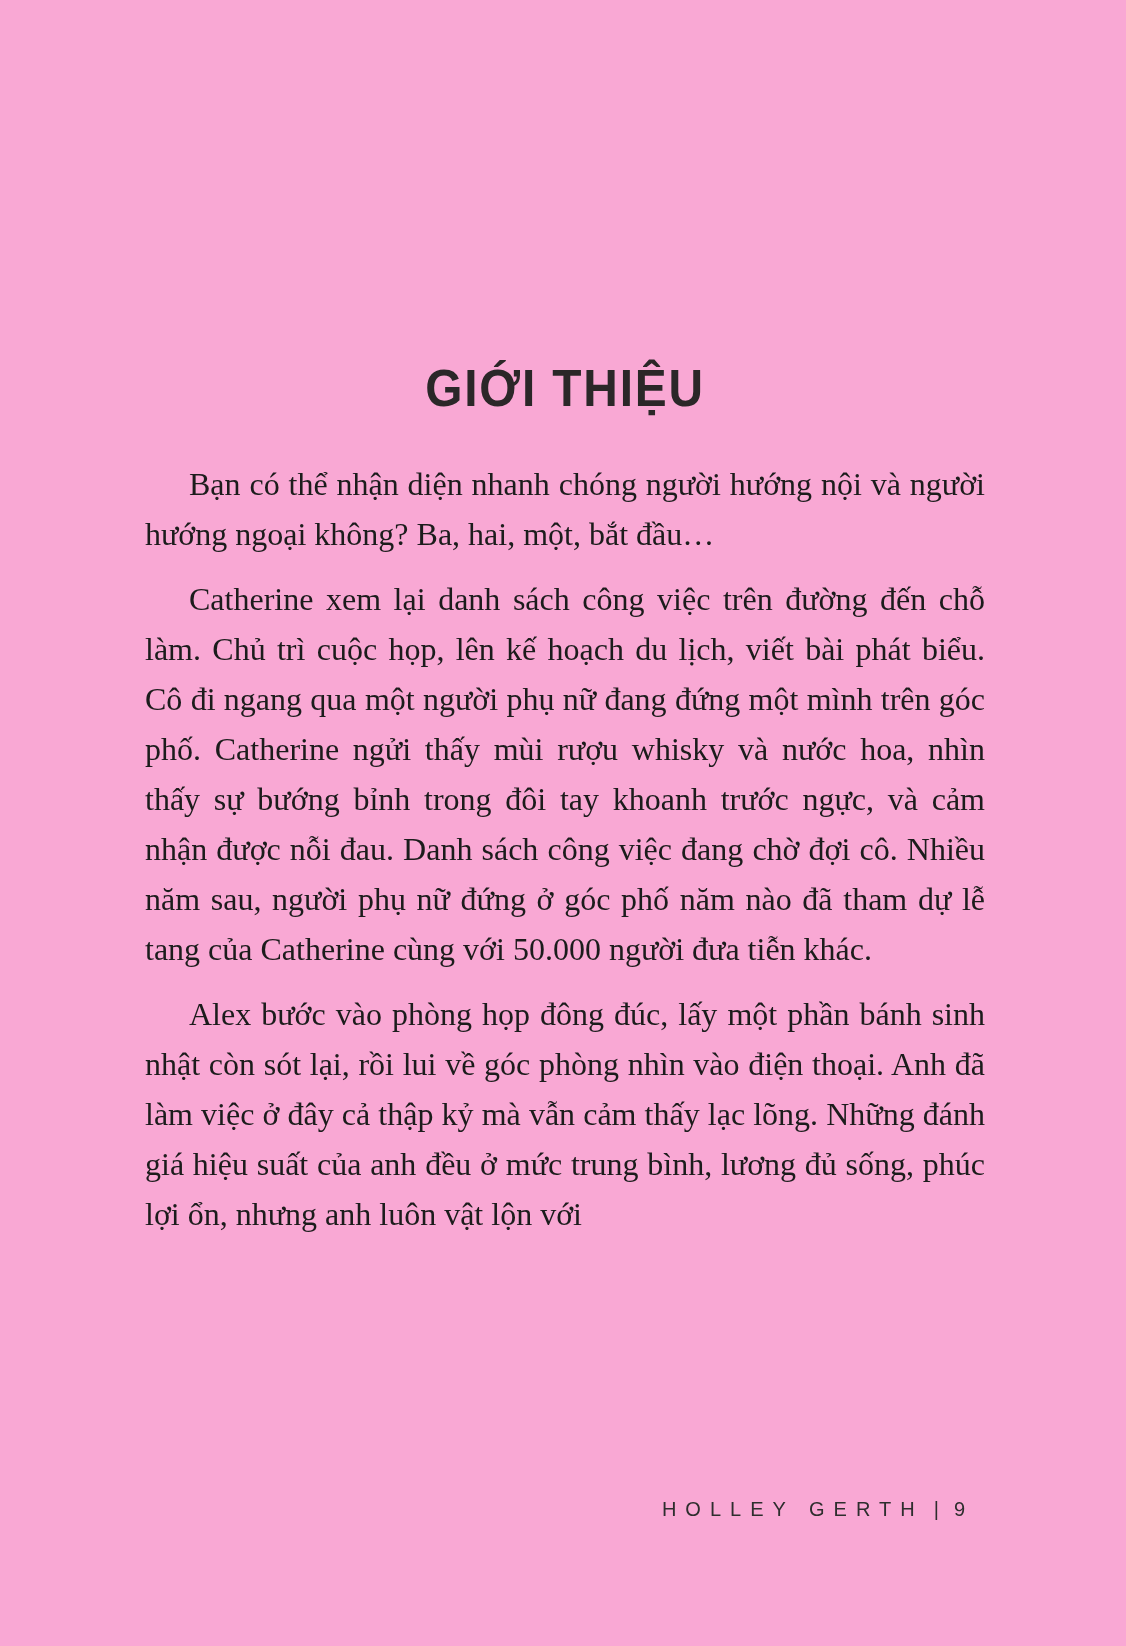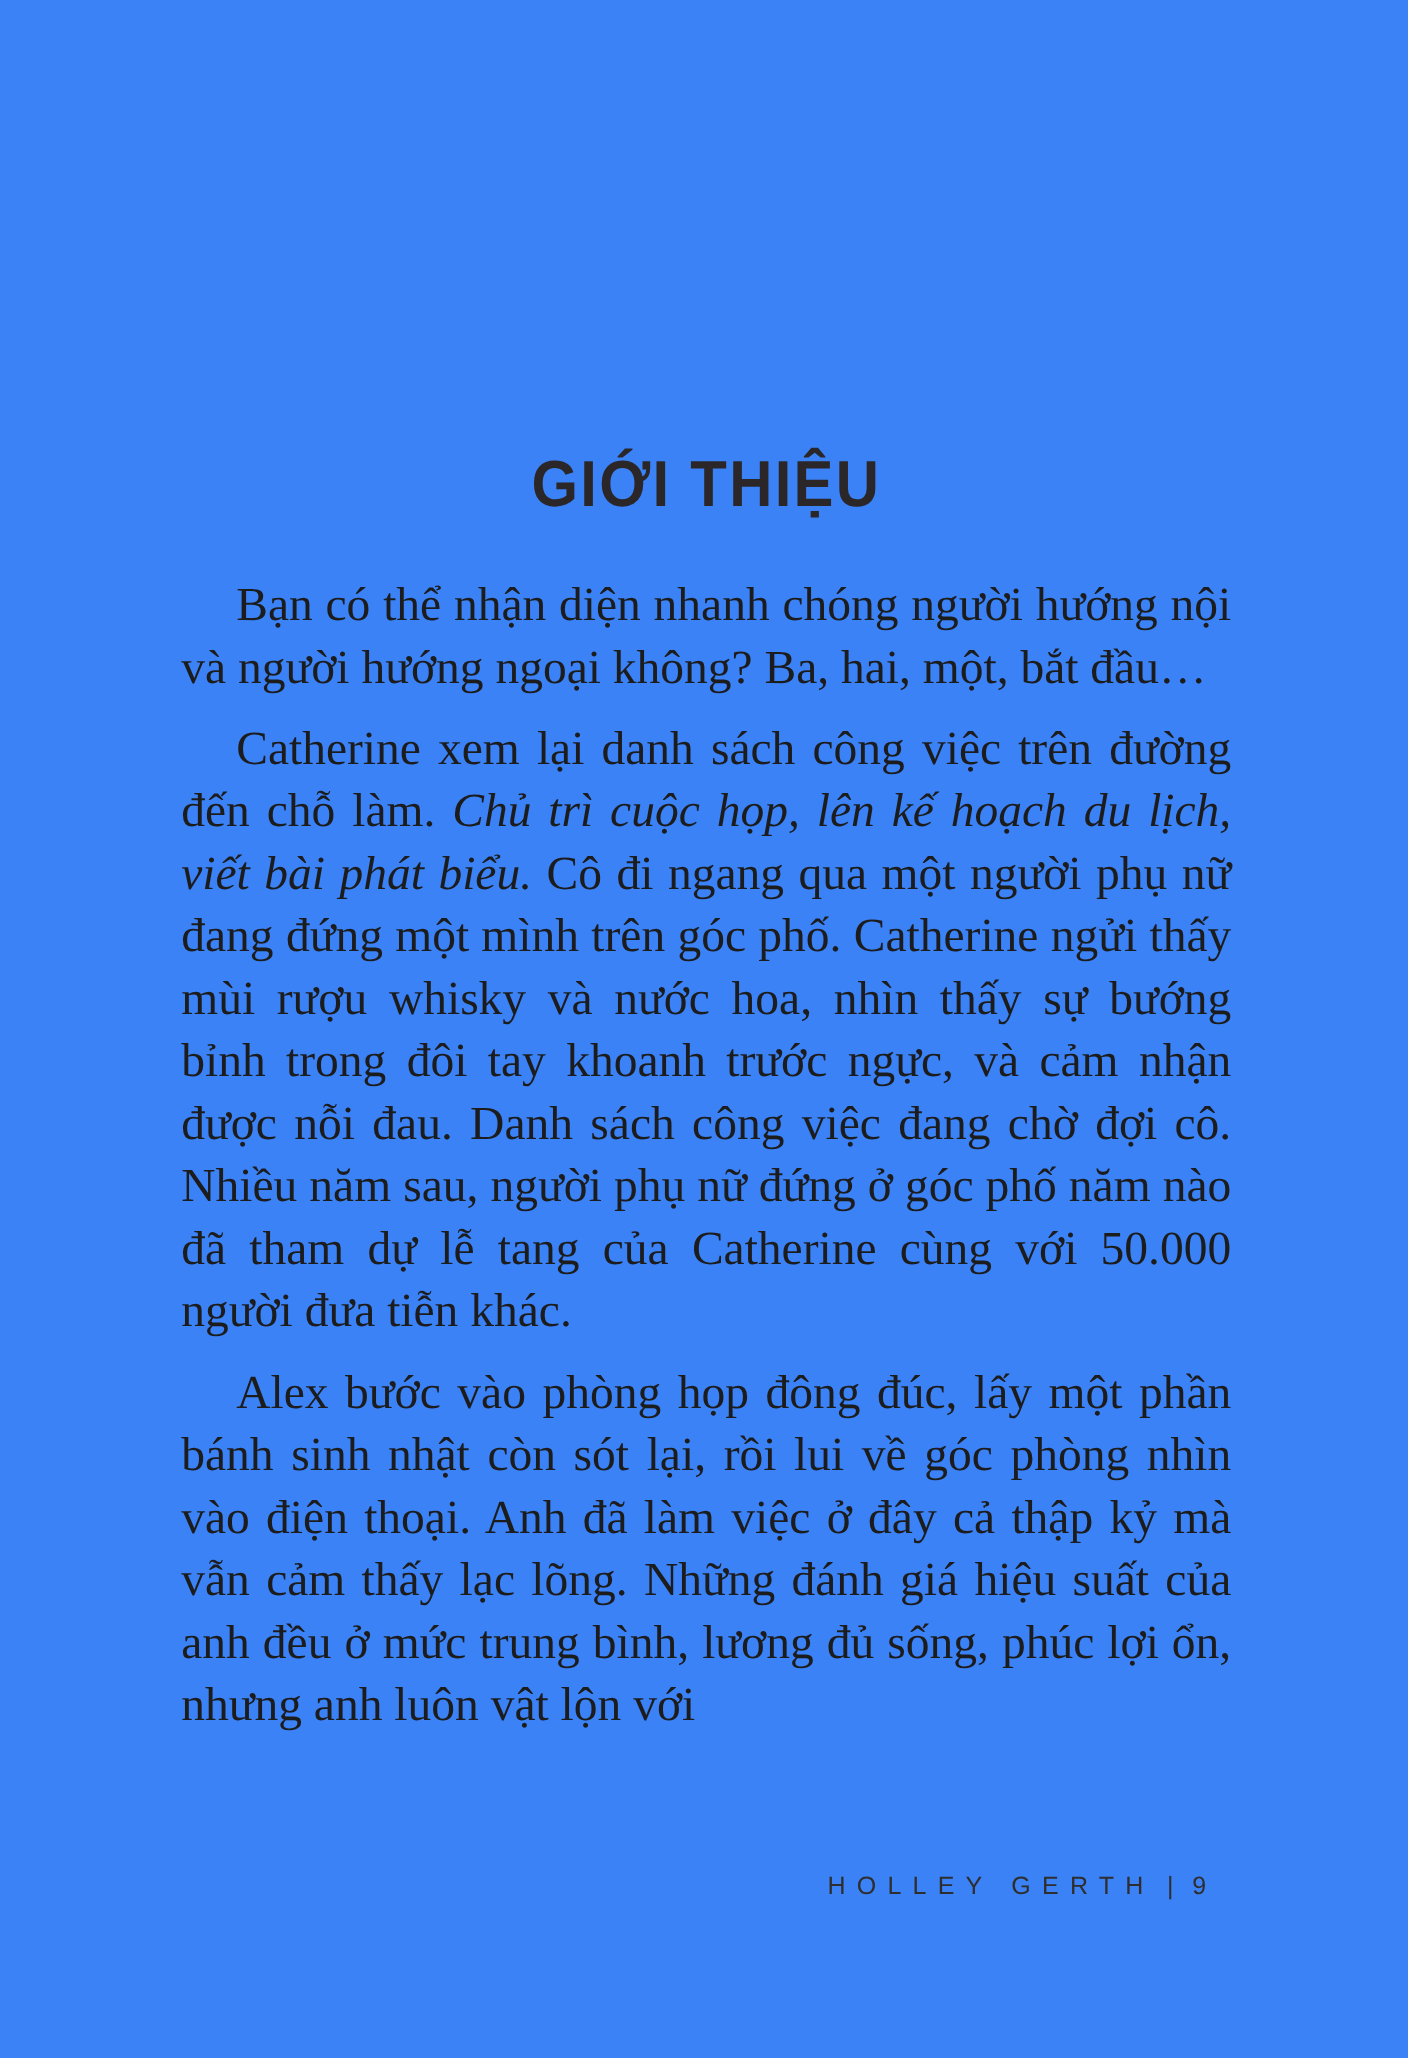--- a/index.html
+++ b/index.html
@@ -11,7 +11,7 @@
     position: relative;
     width: 1126px;
     height: 1646px;
-    background: #3b82f6;
+    background: #f9a8d4;
     overflow: hidden;
     font-family: "Liberation Serif", "DejaVu Serif", serif;
   }

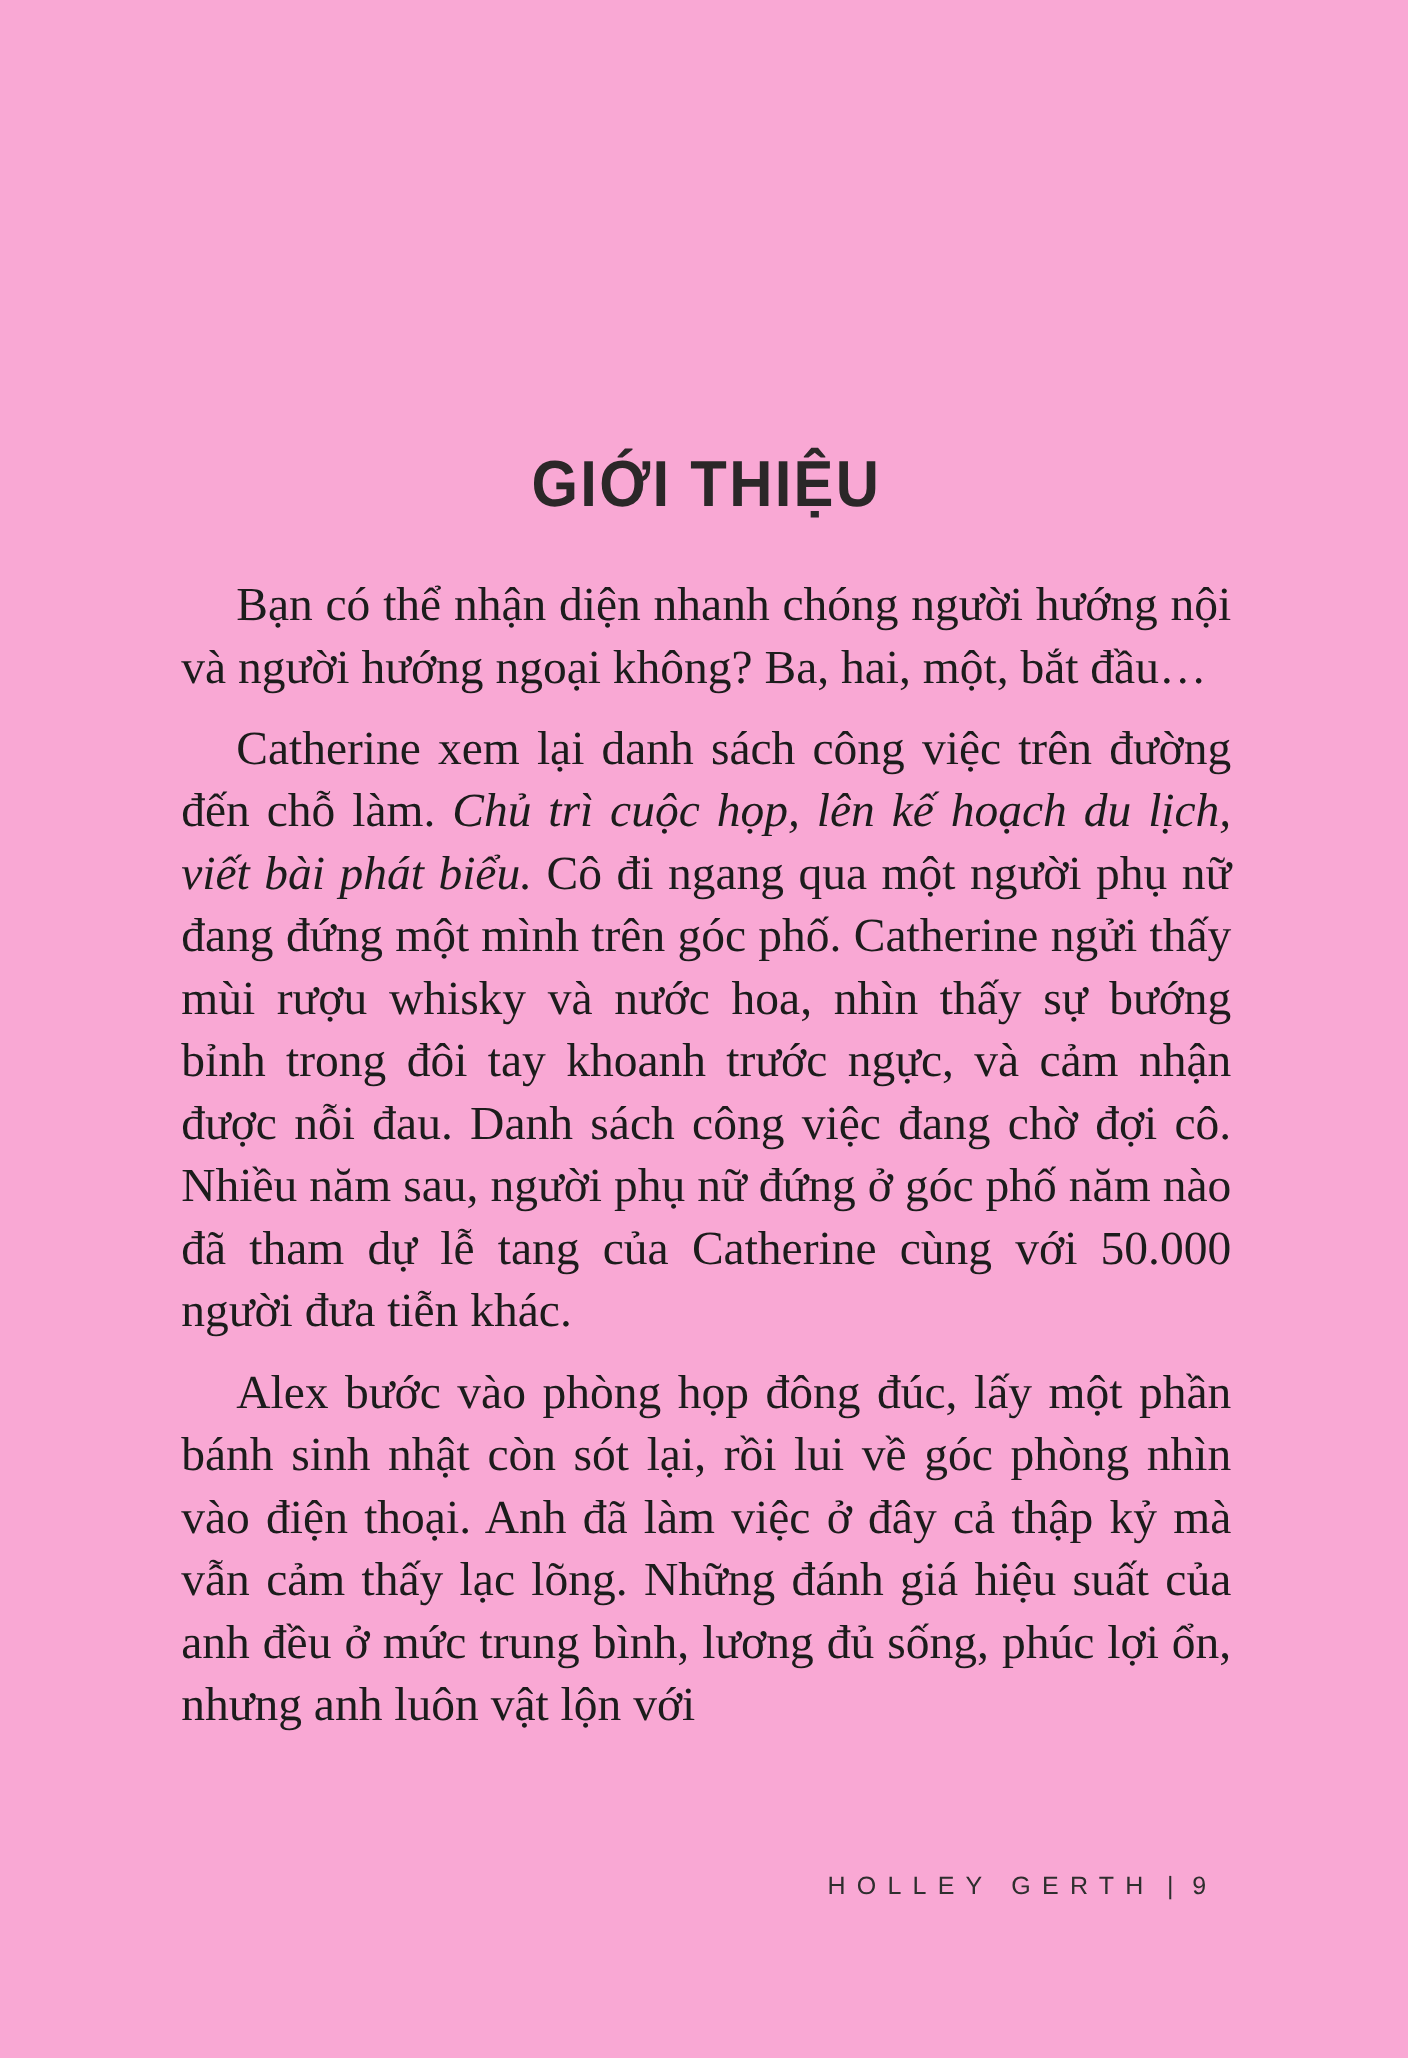--- a/index.html
+++ b/index.html
@@ -37,7 +37,7 @@
     transform-origin: center;
   }
   .body-text {
-    font-size: 38px;
+    font-size: 32px;
     line-height: 50px;
     color: #1c1c1c;
     text-align: justify;

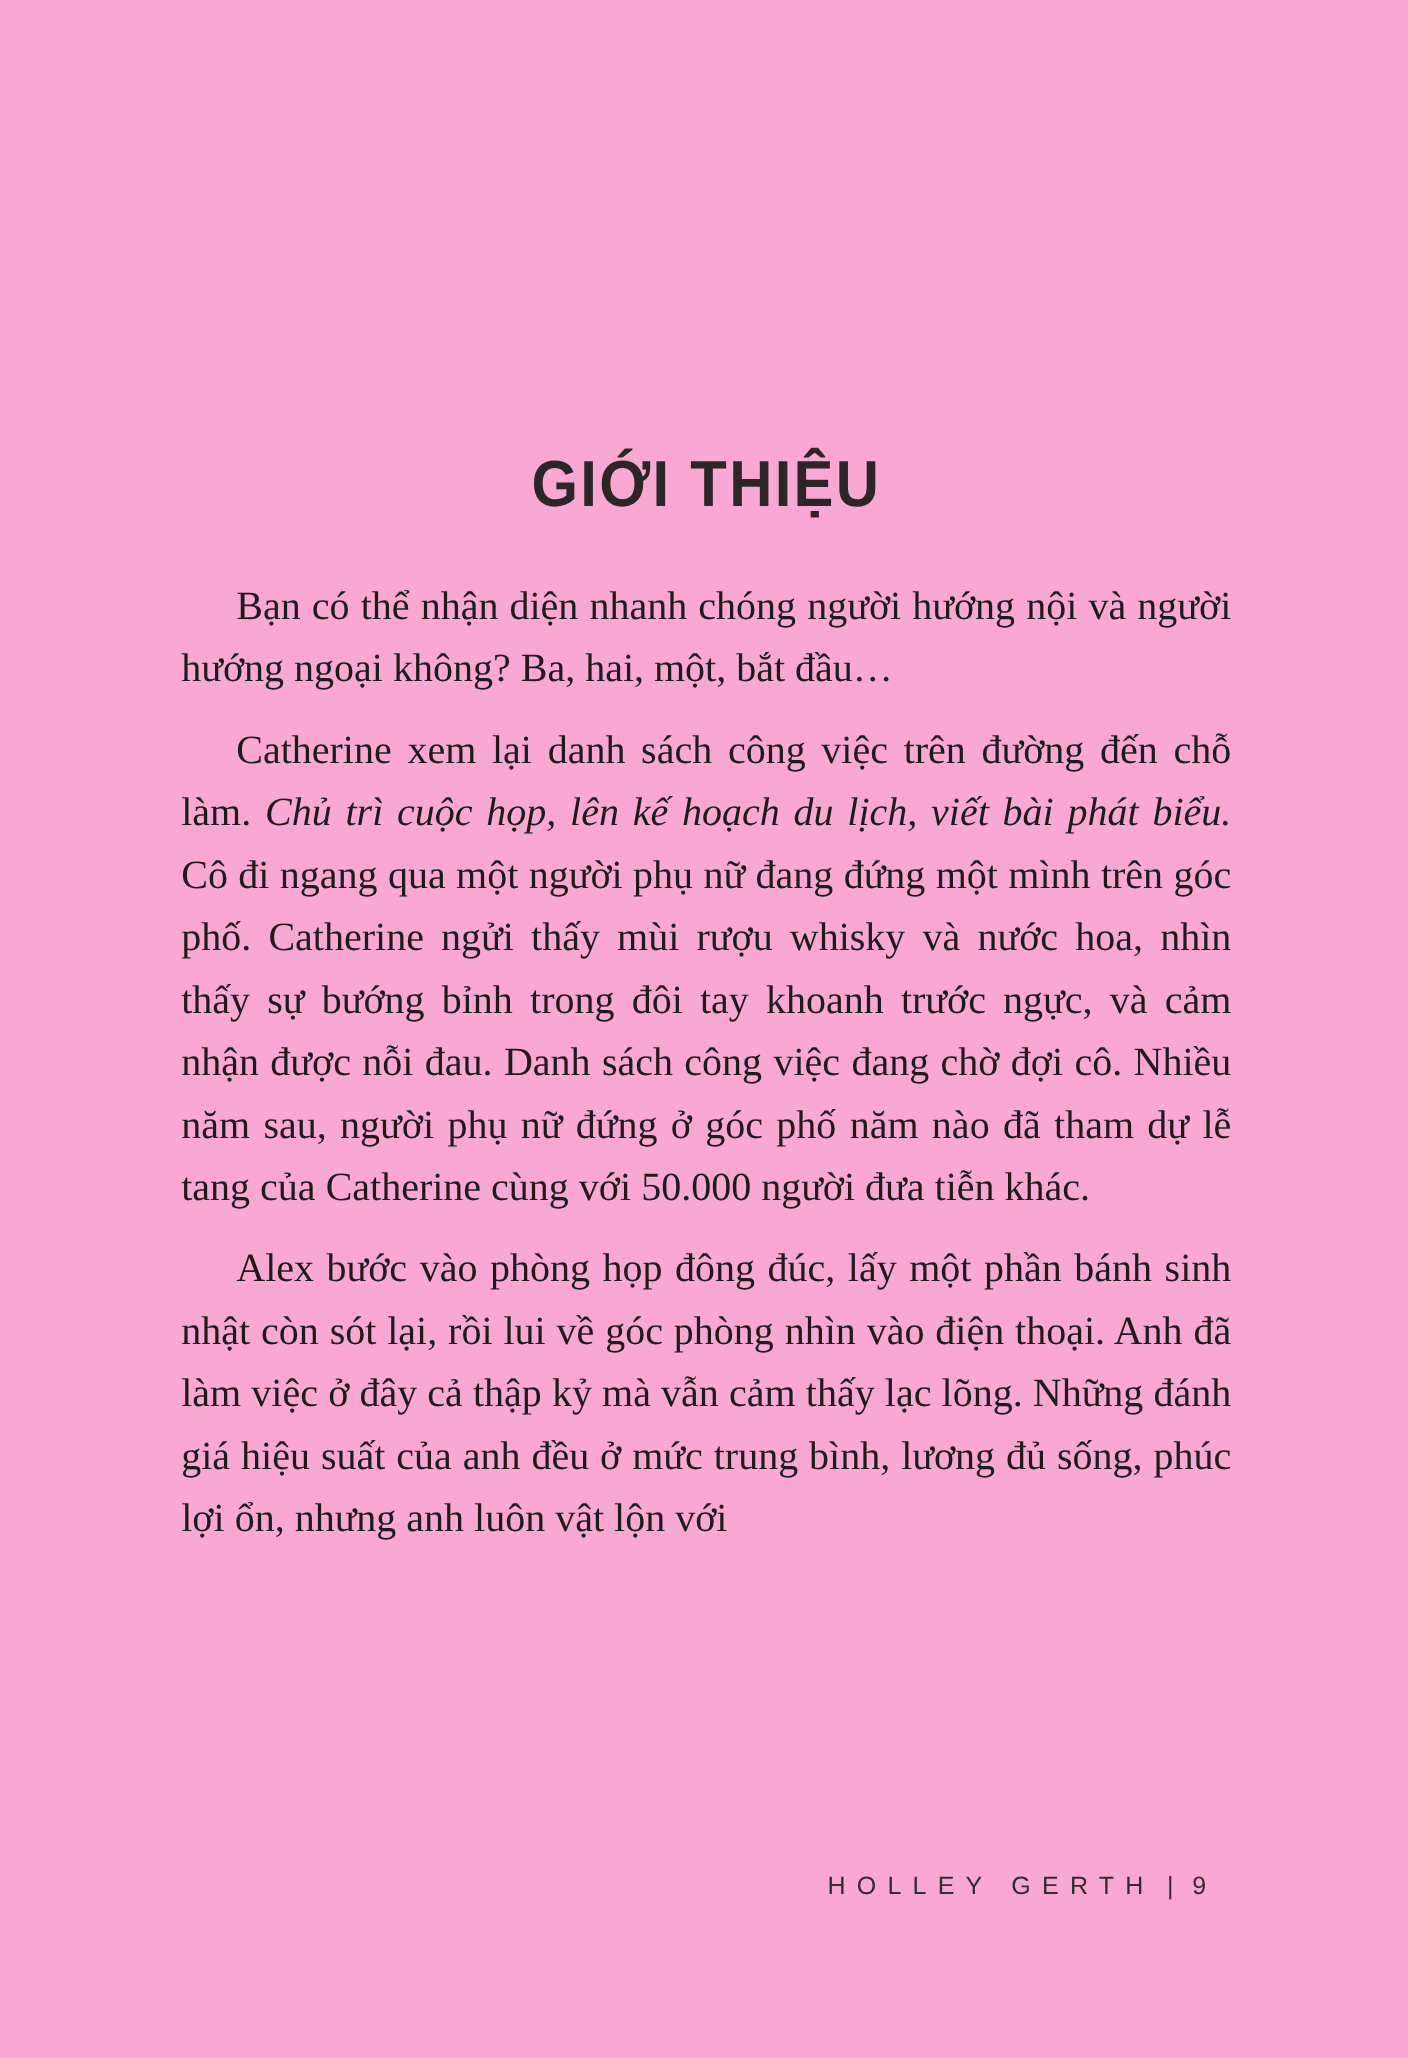--- a/index.html
+++ b/index.html
@@ -50,7 +50,6 @@
     margin-bottom: 0;
   }
   .seg-italic {
-    font-style: italic;
   }
   .footer {
     position: absolute;

